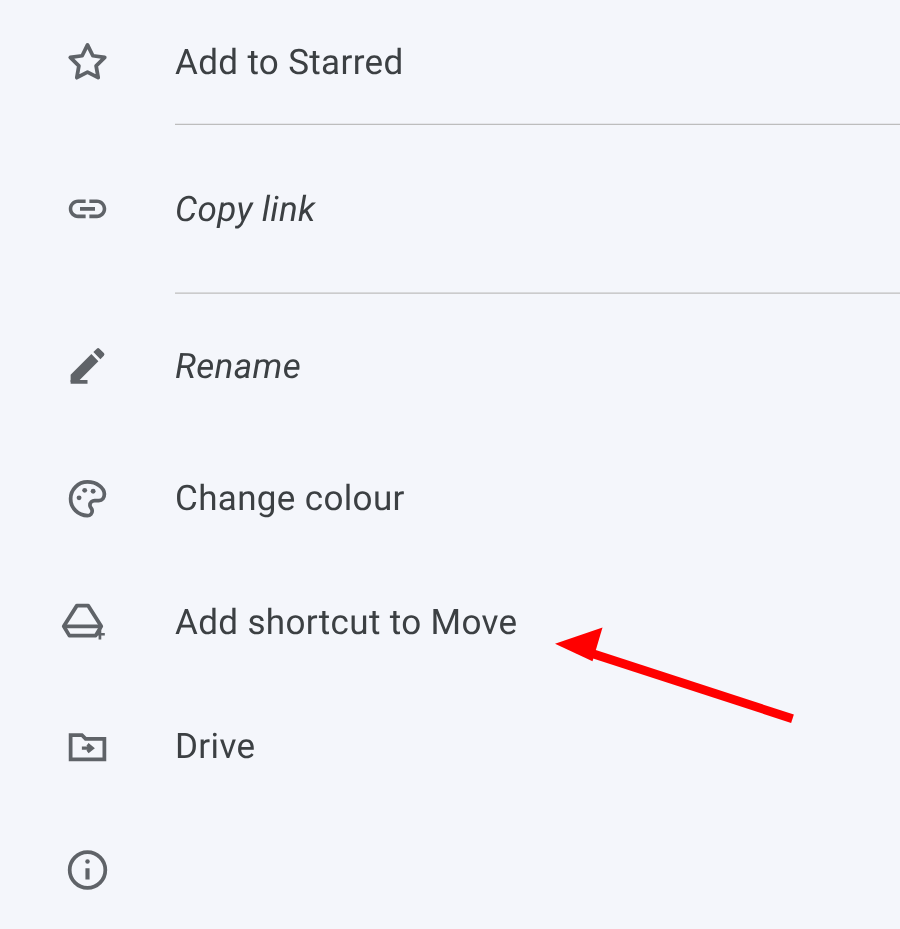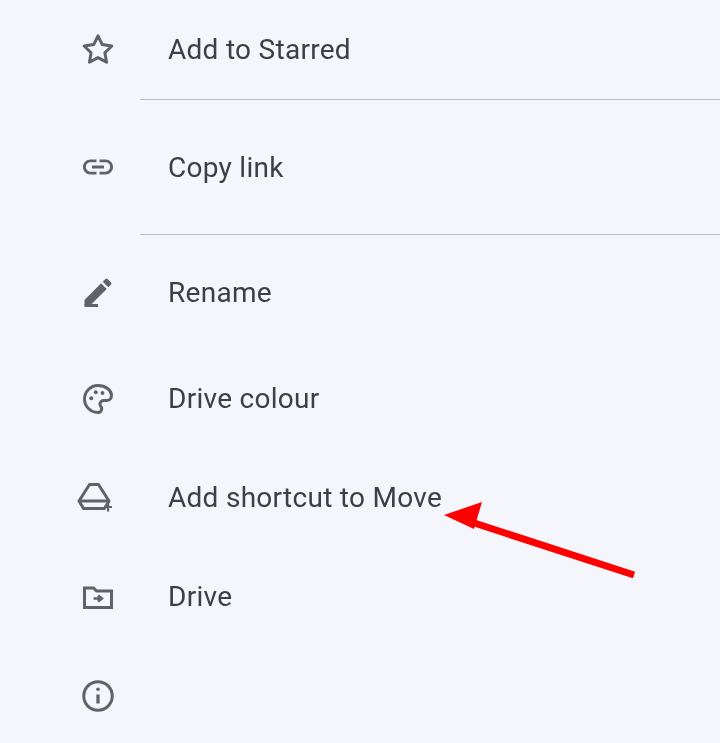--- a/index.html
+++ b/index.html
@@ -21,7 +21,6 @@
       align-items: center;
       height: 99px;
       cursor: pointer;
-      padding-left: 28px;
     }
     .menu-item.taller { height: 101px; }
     .icon-slot {

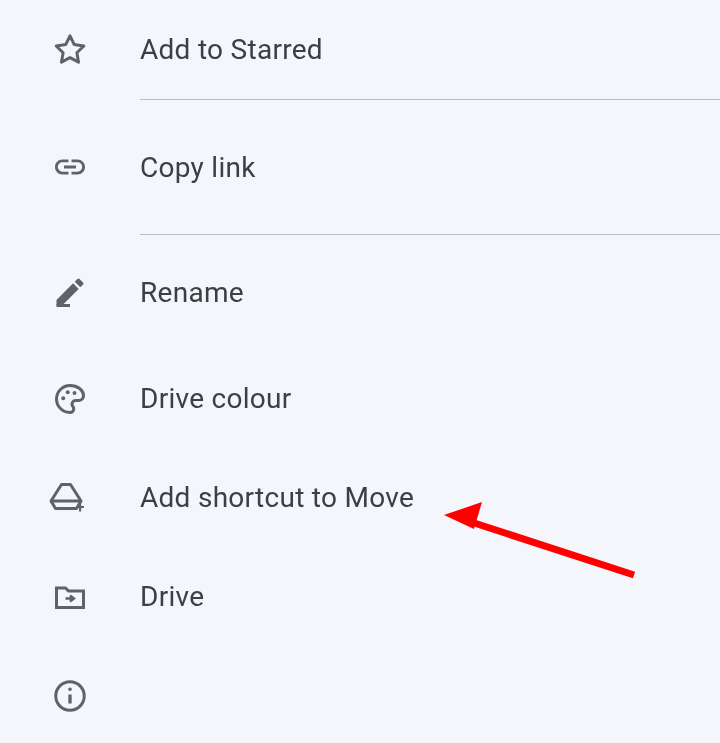--- a/index.html
+++ b/index.html
@@ -22,7 +22,7 @@
       height: 99px;
       cursor: pointer;
     }
-    .menu-item.taller { height: 101px; }
+    .menu-item.taller { height: 101px; font-style: italic; }
     .icon-slot {
       width: 140px;
       display: flex;

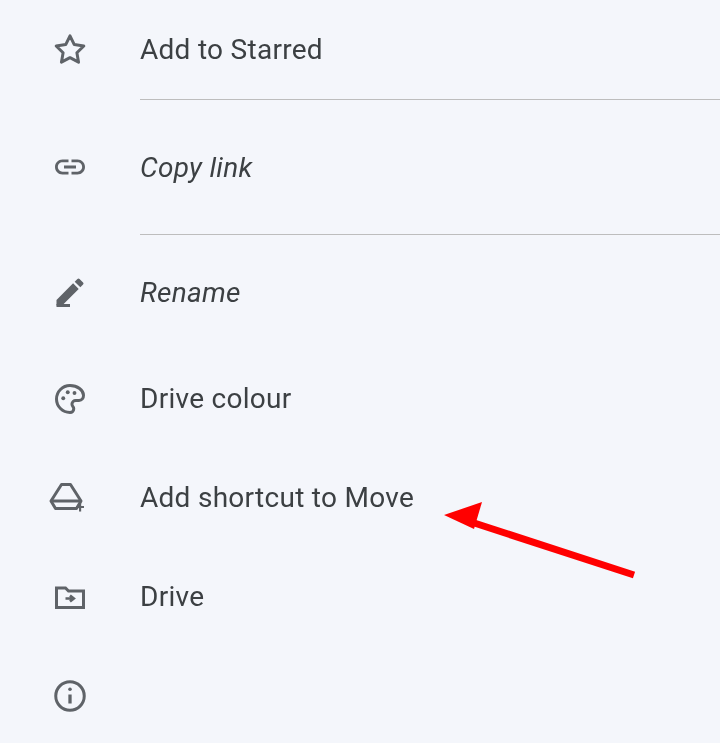--- a/index.html
+++ b/index.html
@@ -97,7 +97,7 @@
         <circle cx="15" cy="8" r="1.3" fill="#5f6368" stroke="none"></circle>
       </svg>
     </span>
-    <span class="label">Drive colour</span>
+    <span class="label">Change colour</span>
   </div>
 
   <div class="menu-item">

